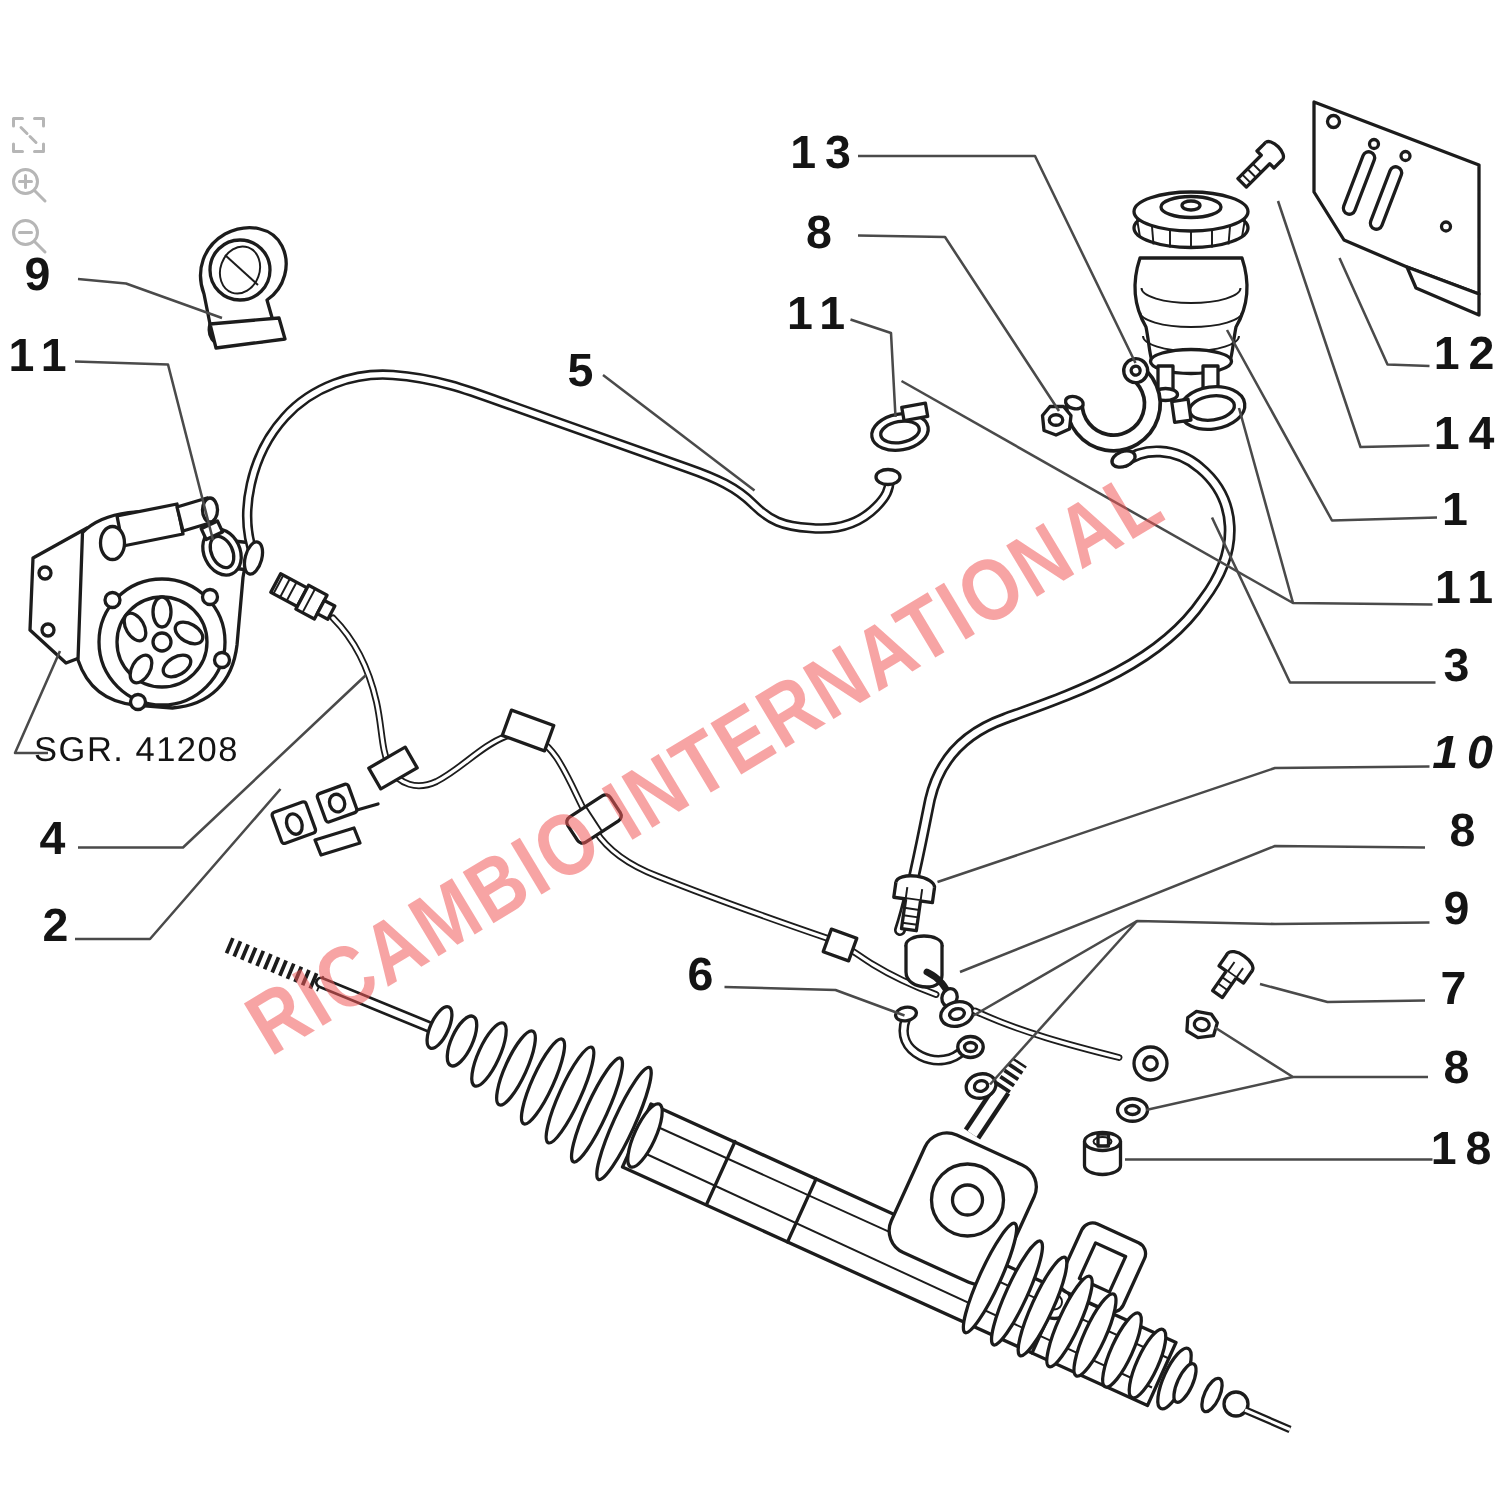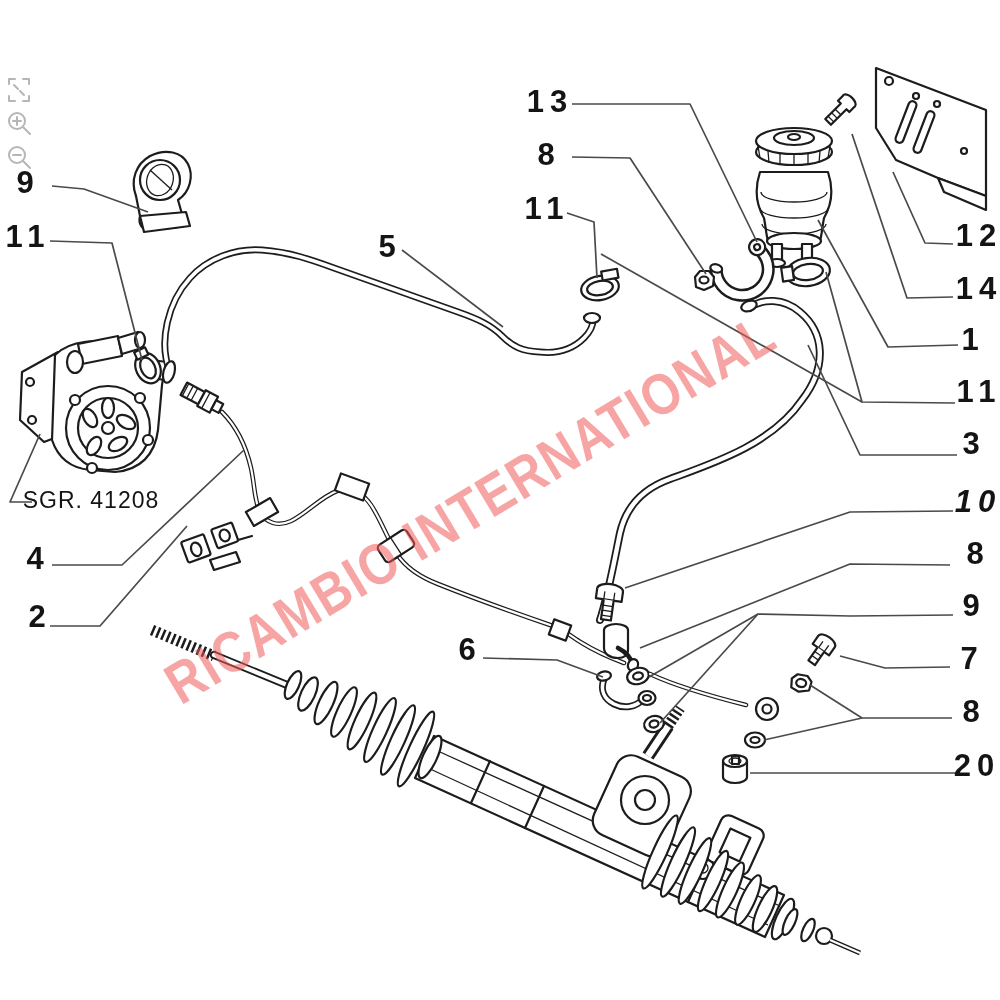--- a/index.html
+++ b/index.html
@@ -361,7 +361,7 @@
       <div class="callout" style="left: 974px; top: 606px;">9</div>
       <div class="callout" style="left: 972px; top: 659px;">7</div>
       <div class="callout" style="left: 974px; top: 712px;">8</div>
-      <div class="callout" style="left: 977px; top: 766px;">20</div>
+      <div class="callout" style="left: 977px; top: 766px;">18</div>
       <div class="callout" style="left: 38px; top: 559px;">4</div>
       <div class="callout" style="left: 40px; top: 617px;">2</div>
       <div class="callout" style="left: 470px; top: 650px;">6</div>

